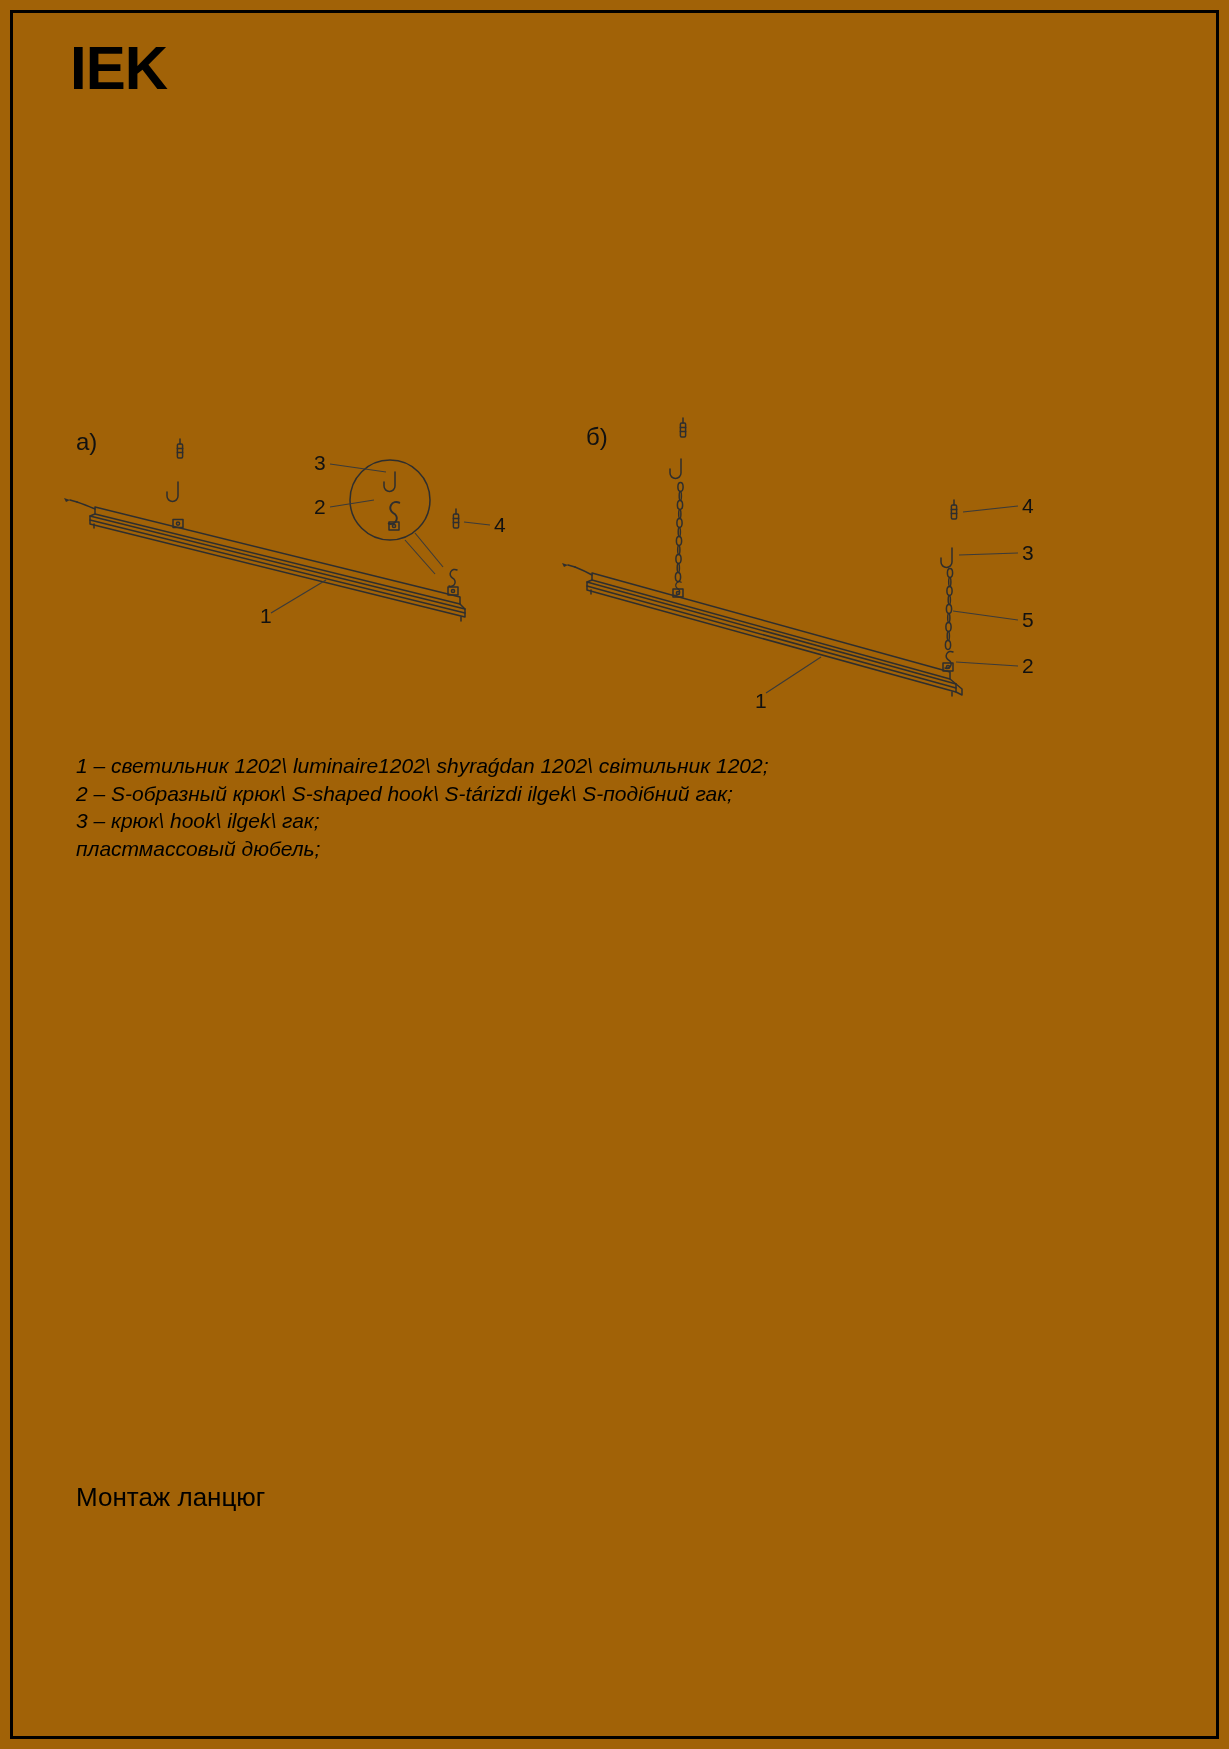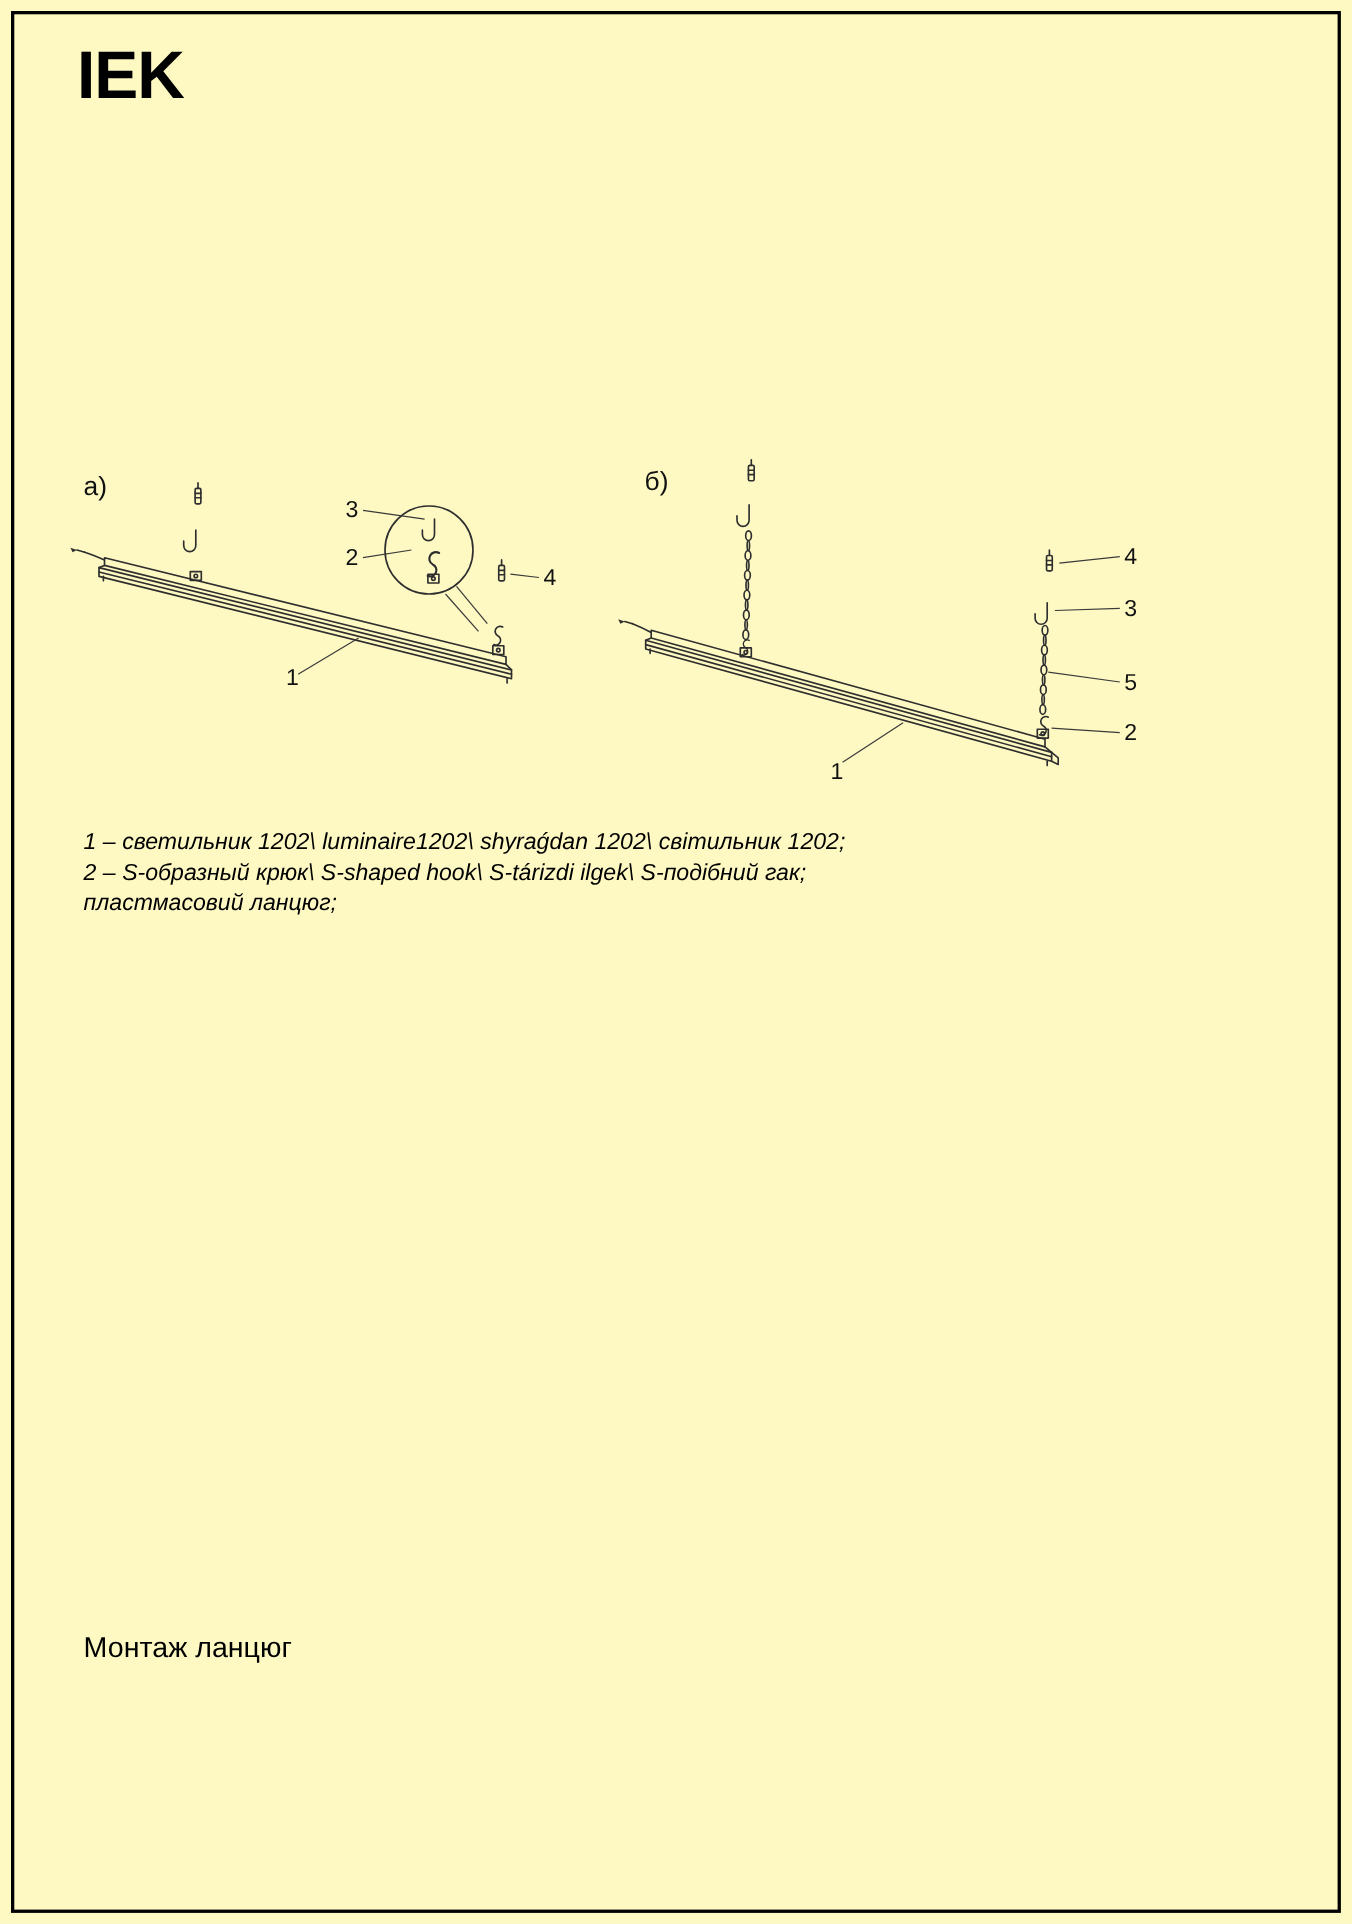--- a/index.html
+++ b/index.html
@@ -5,7 +5,7 @@
   html,body { margin:0; padding:0; background:#e8e8e8; }
   .page {
     position:relative; width:1229px; height:1749px; margin:0 auto;
-    background:#fef9c3; overflow:hidden;
+    background:#a16207; overflow:hidden;
     font-family:"Liberation Sans", sans-serif; color:#111;
   }
   .frame { position:absolute; inset:10px; border:3px solid #000; }

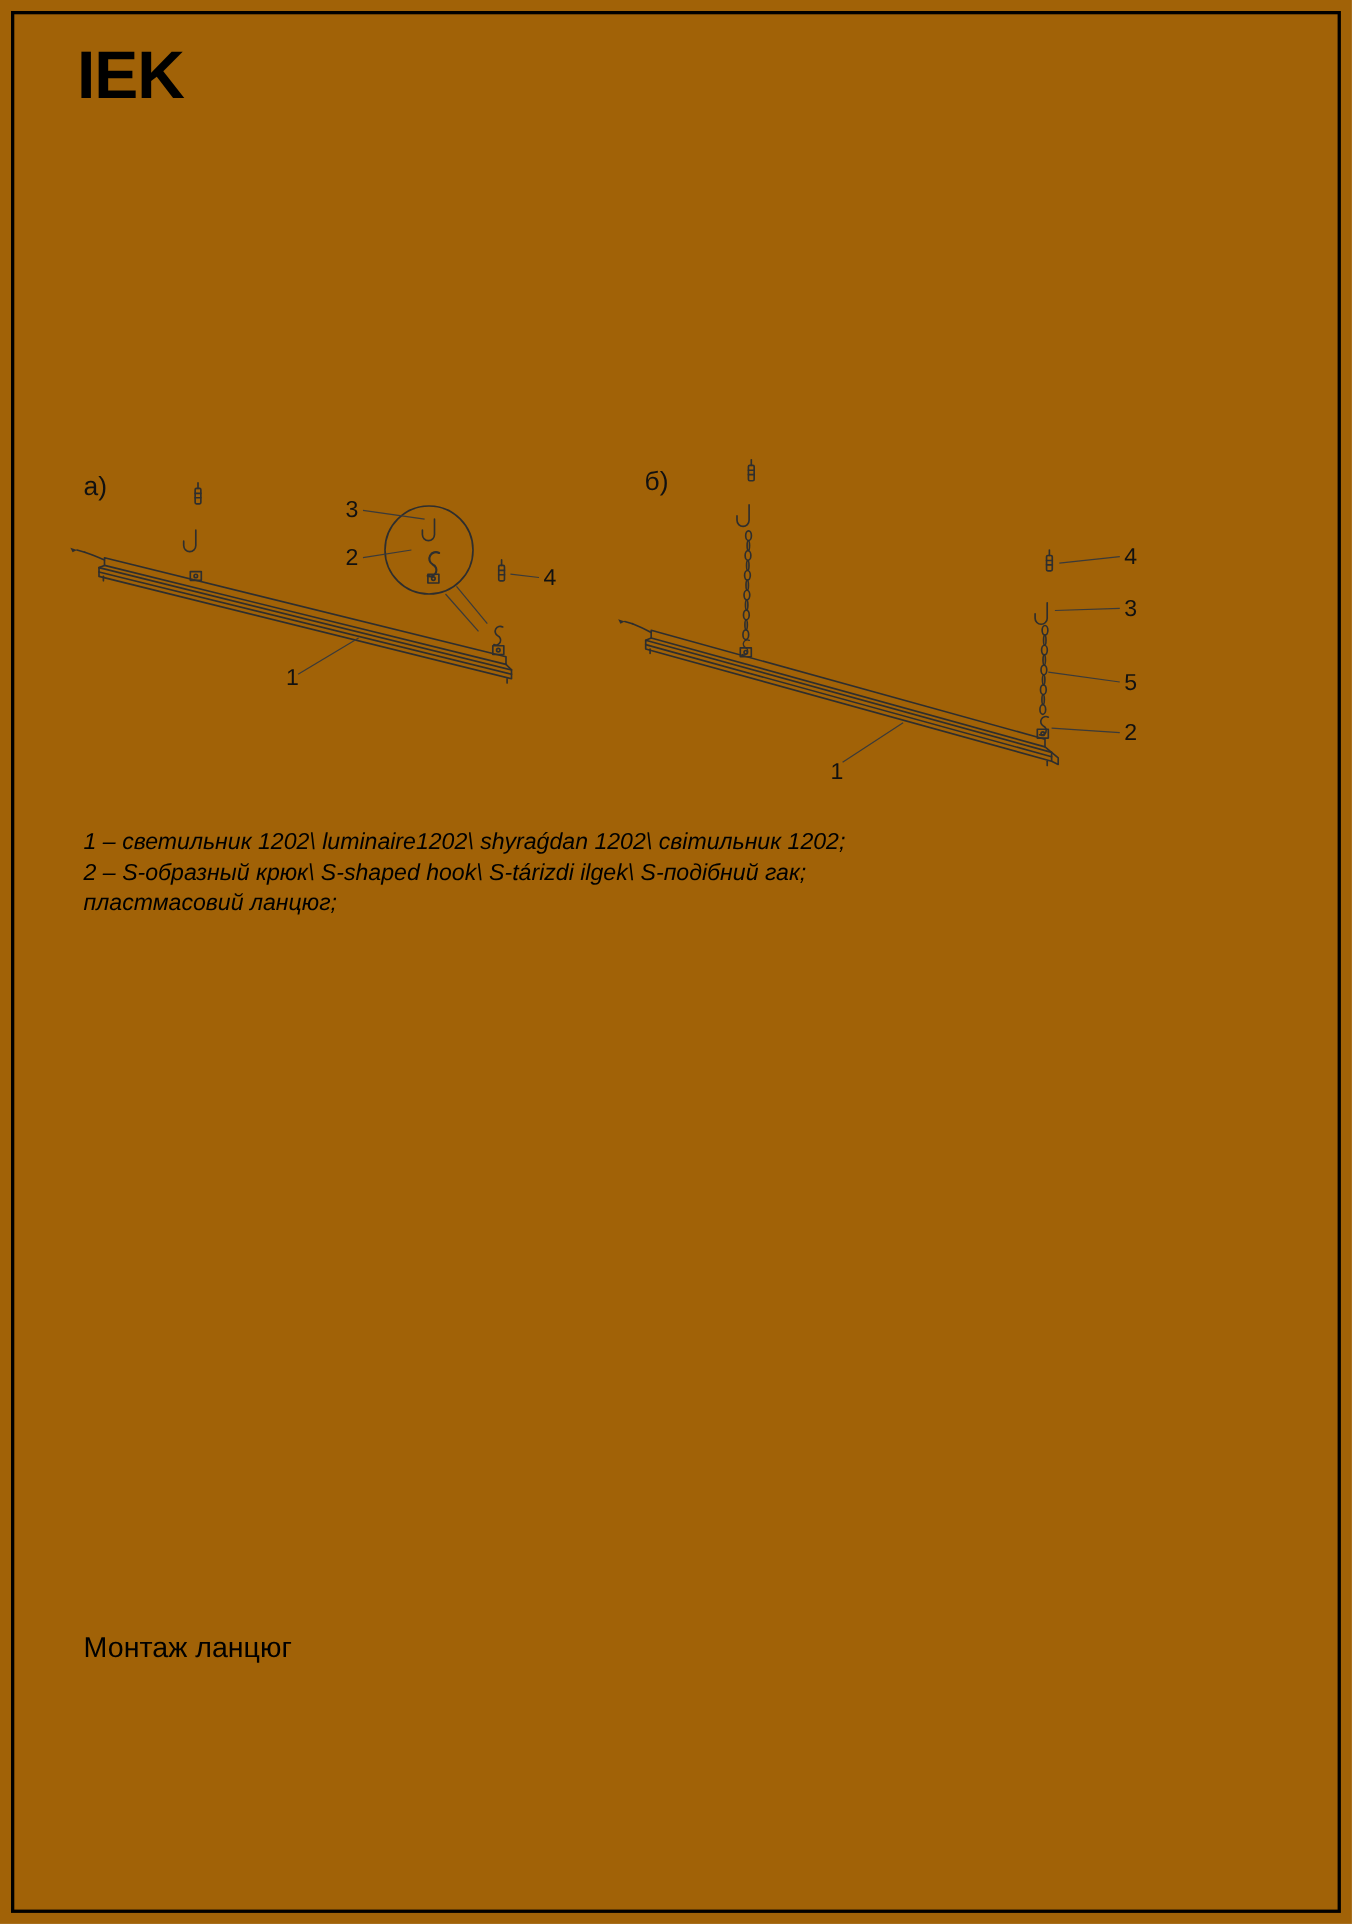--- a/index.html
+++ b/index.html
@@ -190,6 +190,7 @@
   <div class="legend">
     <div>1 – светильник 1202\ luminaire1202\ shyraǵdan 1202\ світильник 1202;</div>
     <div>2 – S-образный крюк\ S-shaped hook\ S-tárizdi ilgek\ S-подібний гак;</div>
+    <div>3 – крюк\ hook\ ilgek\ гак;</div>
     <div>пластмасовий ланцюг;</div>
   </div>
 

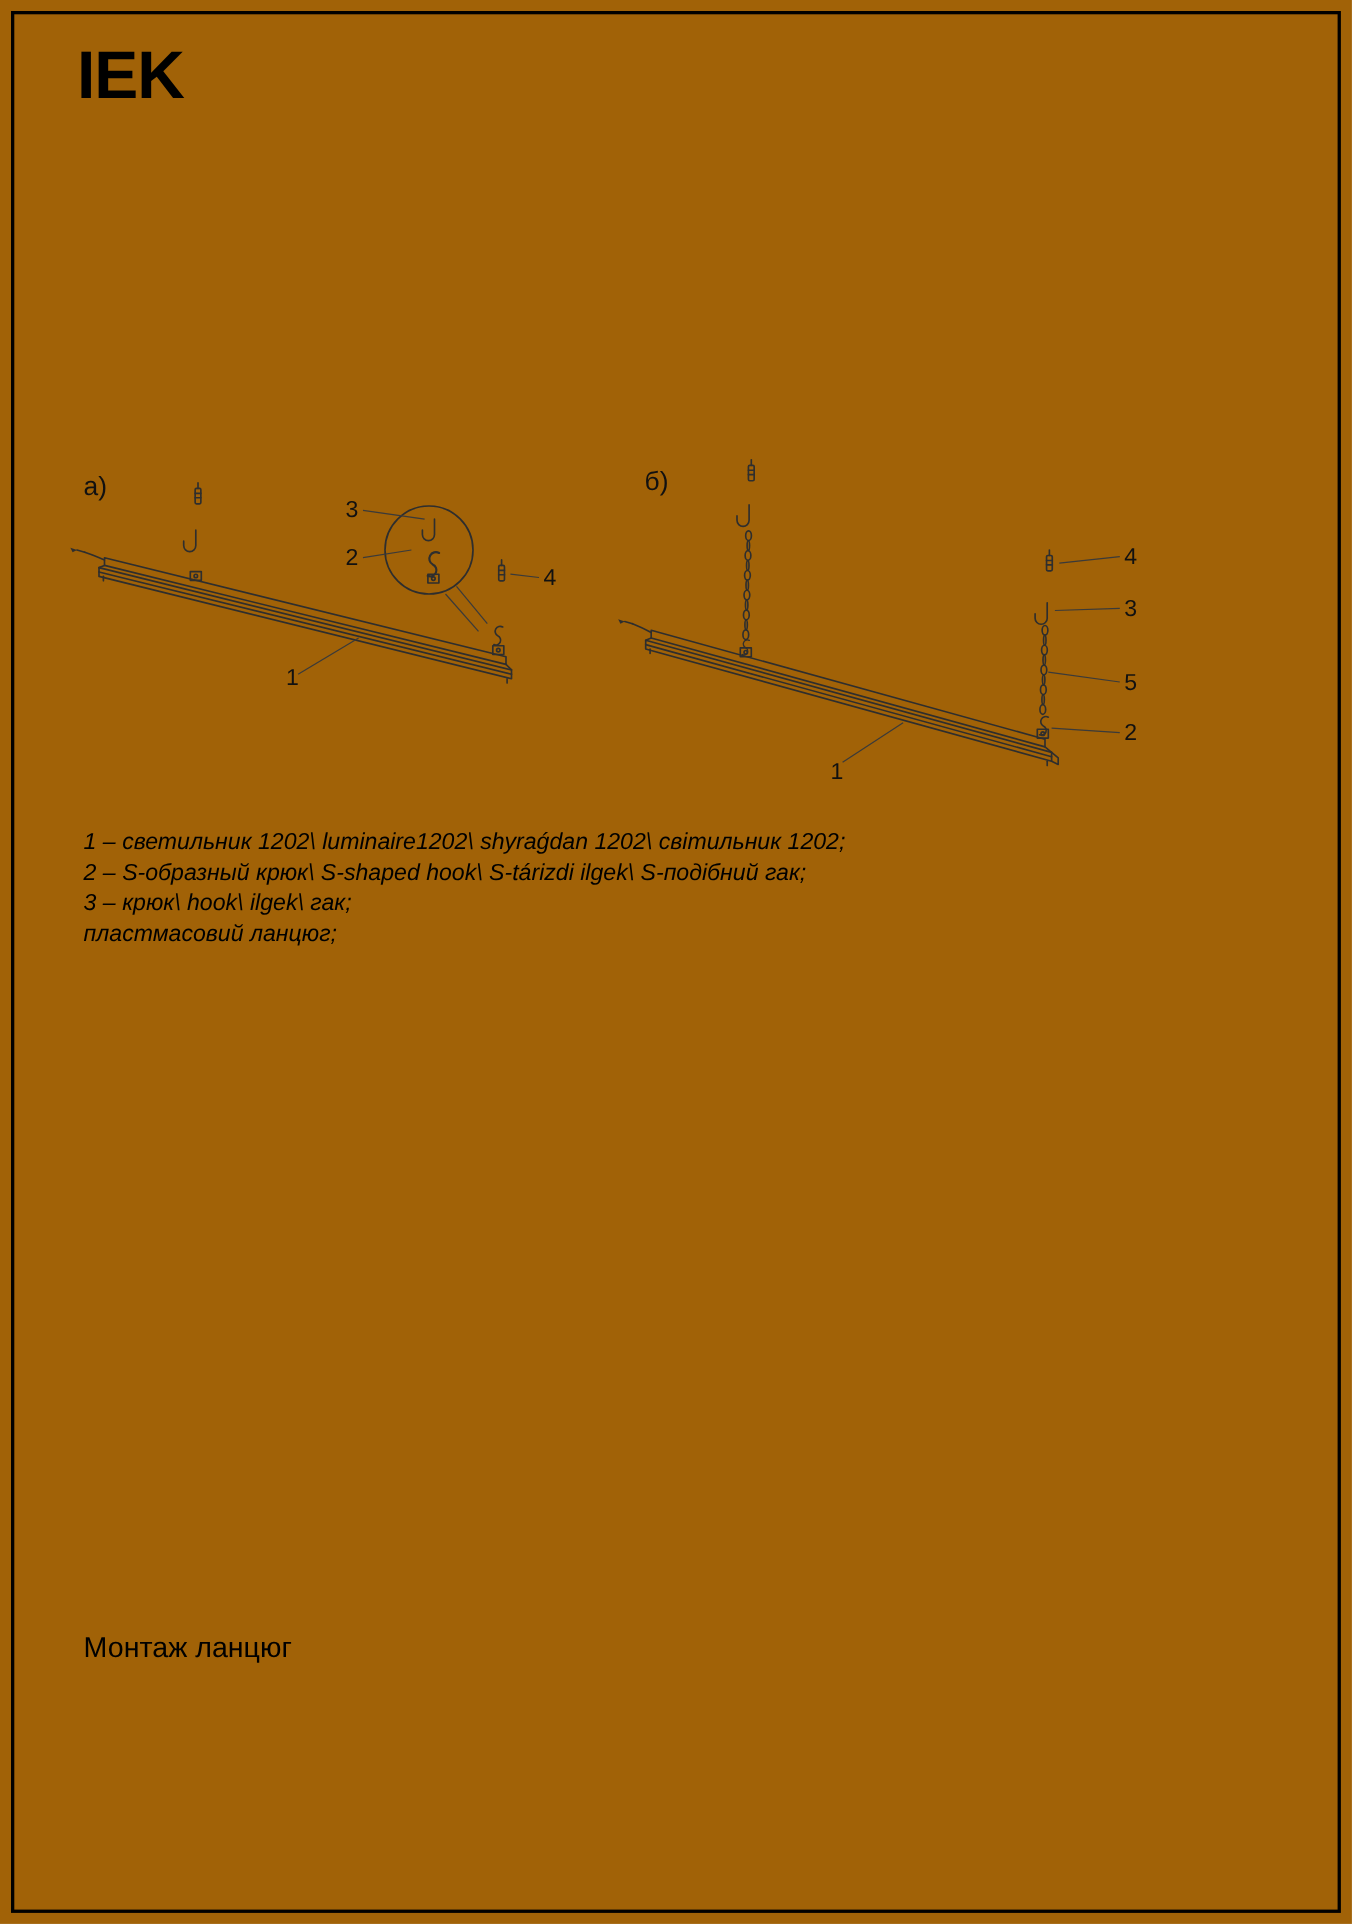--- a/index.html
+++ b/index.html
@@ -191,7 +191,7 @@
     <div>1 – светильник 1202\ luminaire1202\ shyraǵdan 1202\ світильник 1202;</div>
     <div>2 – S-образный крюк\ S-shaped hook\ S-tárizdi ilgek\ S-подібний гак;</div>
     <div>3 – крюк\ hook\ ilgek\ гак;</div>
-    <div>пластмасовий ланцюг;</div>
+    <div>пластмассовый дюбель;</div>
   </div>
 
   <div class="footer">Монтаж ланцюг</div>

